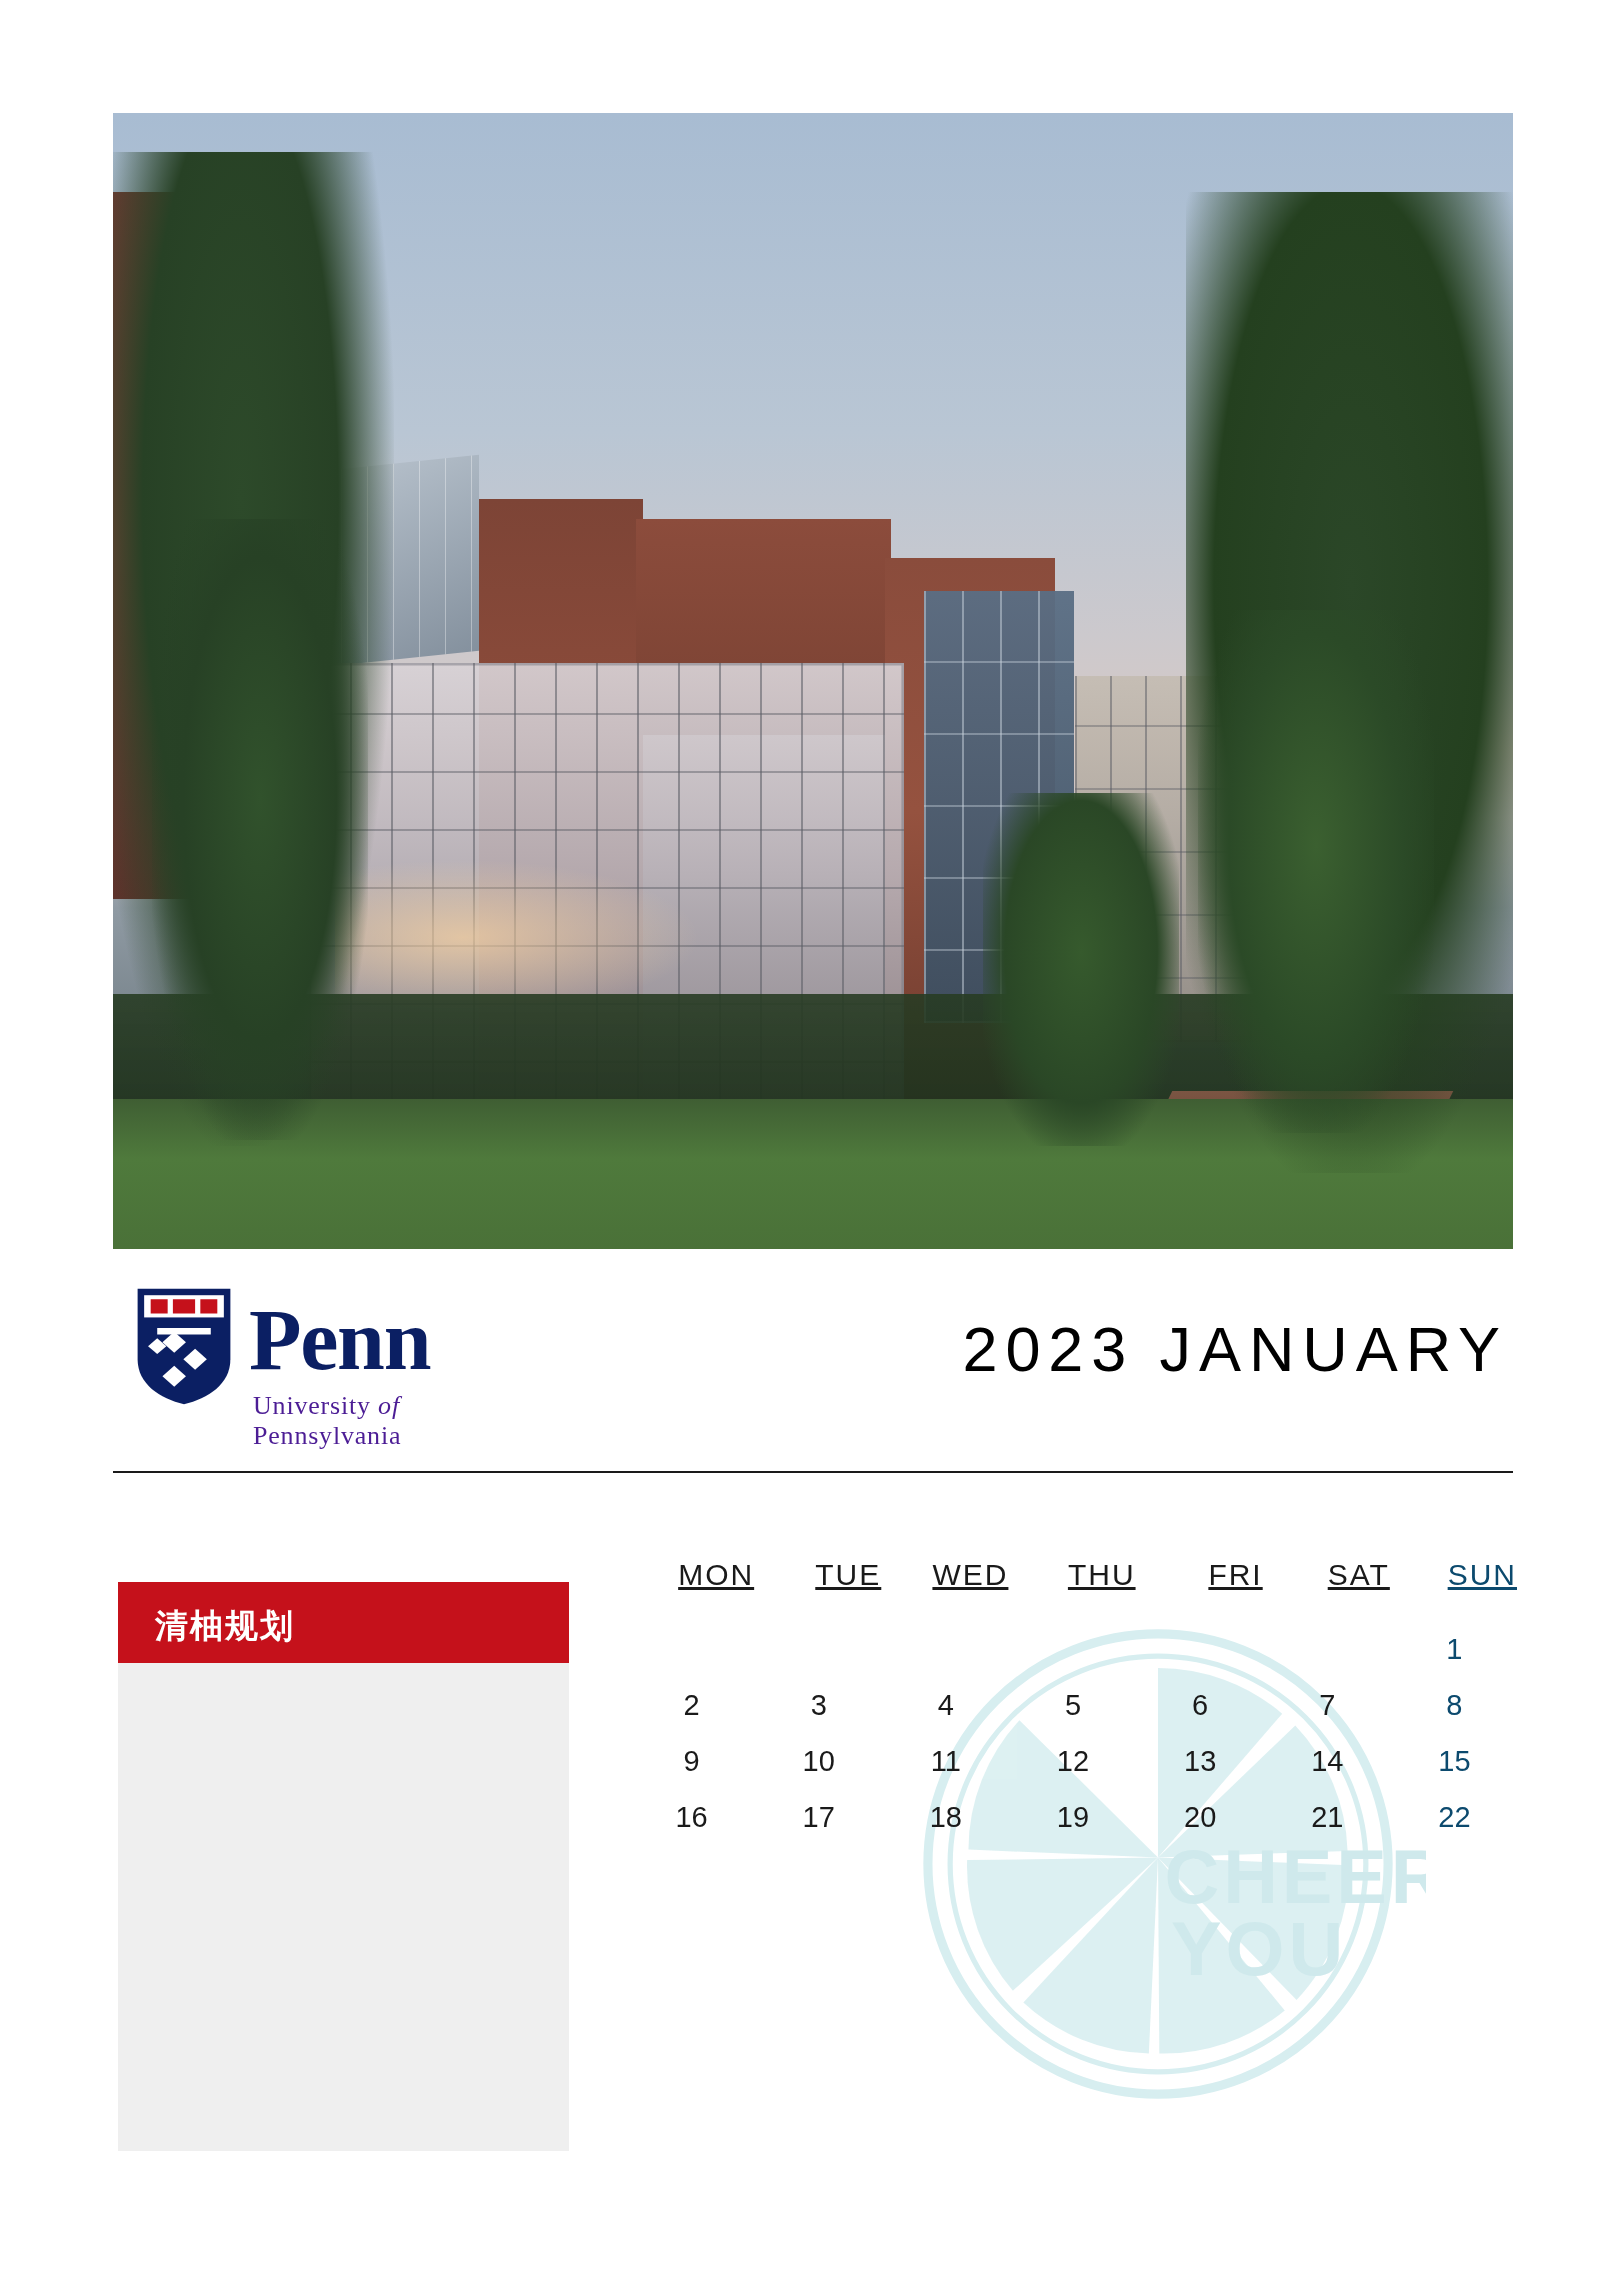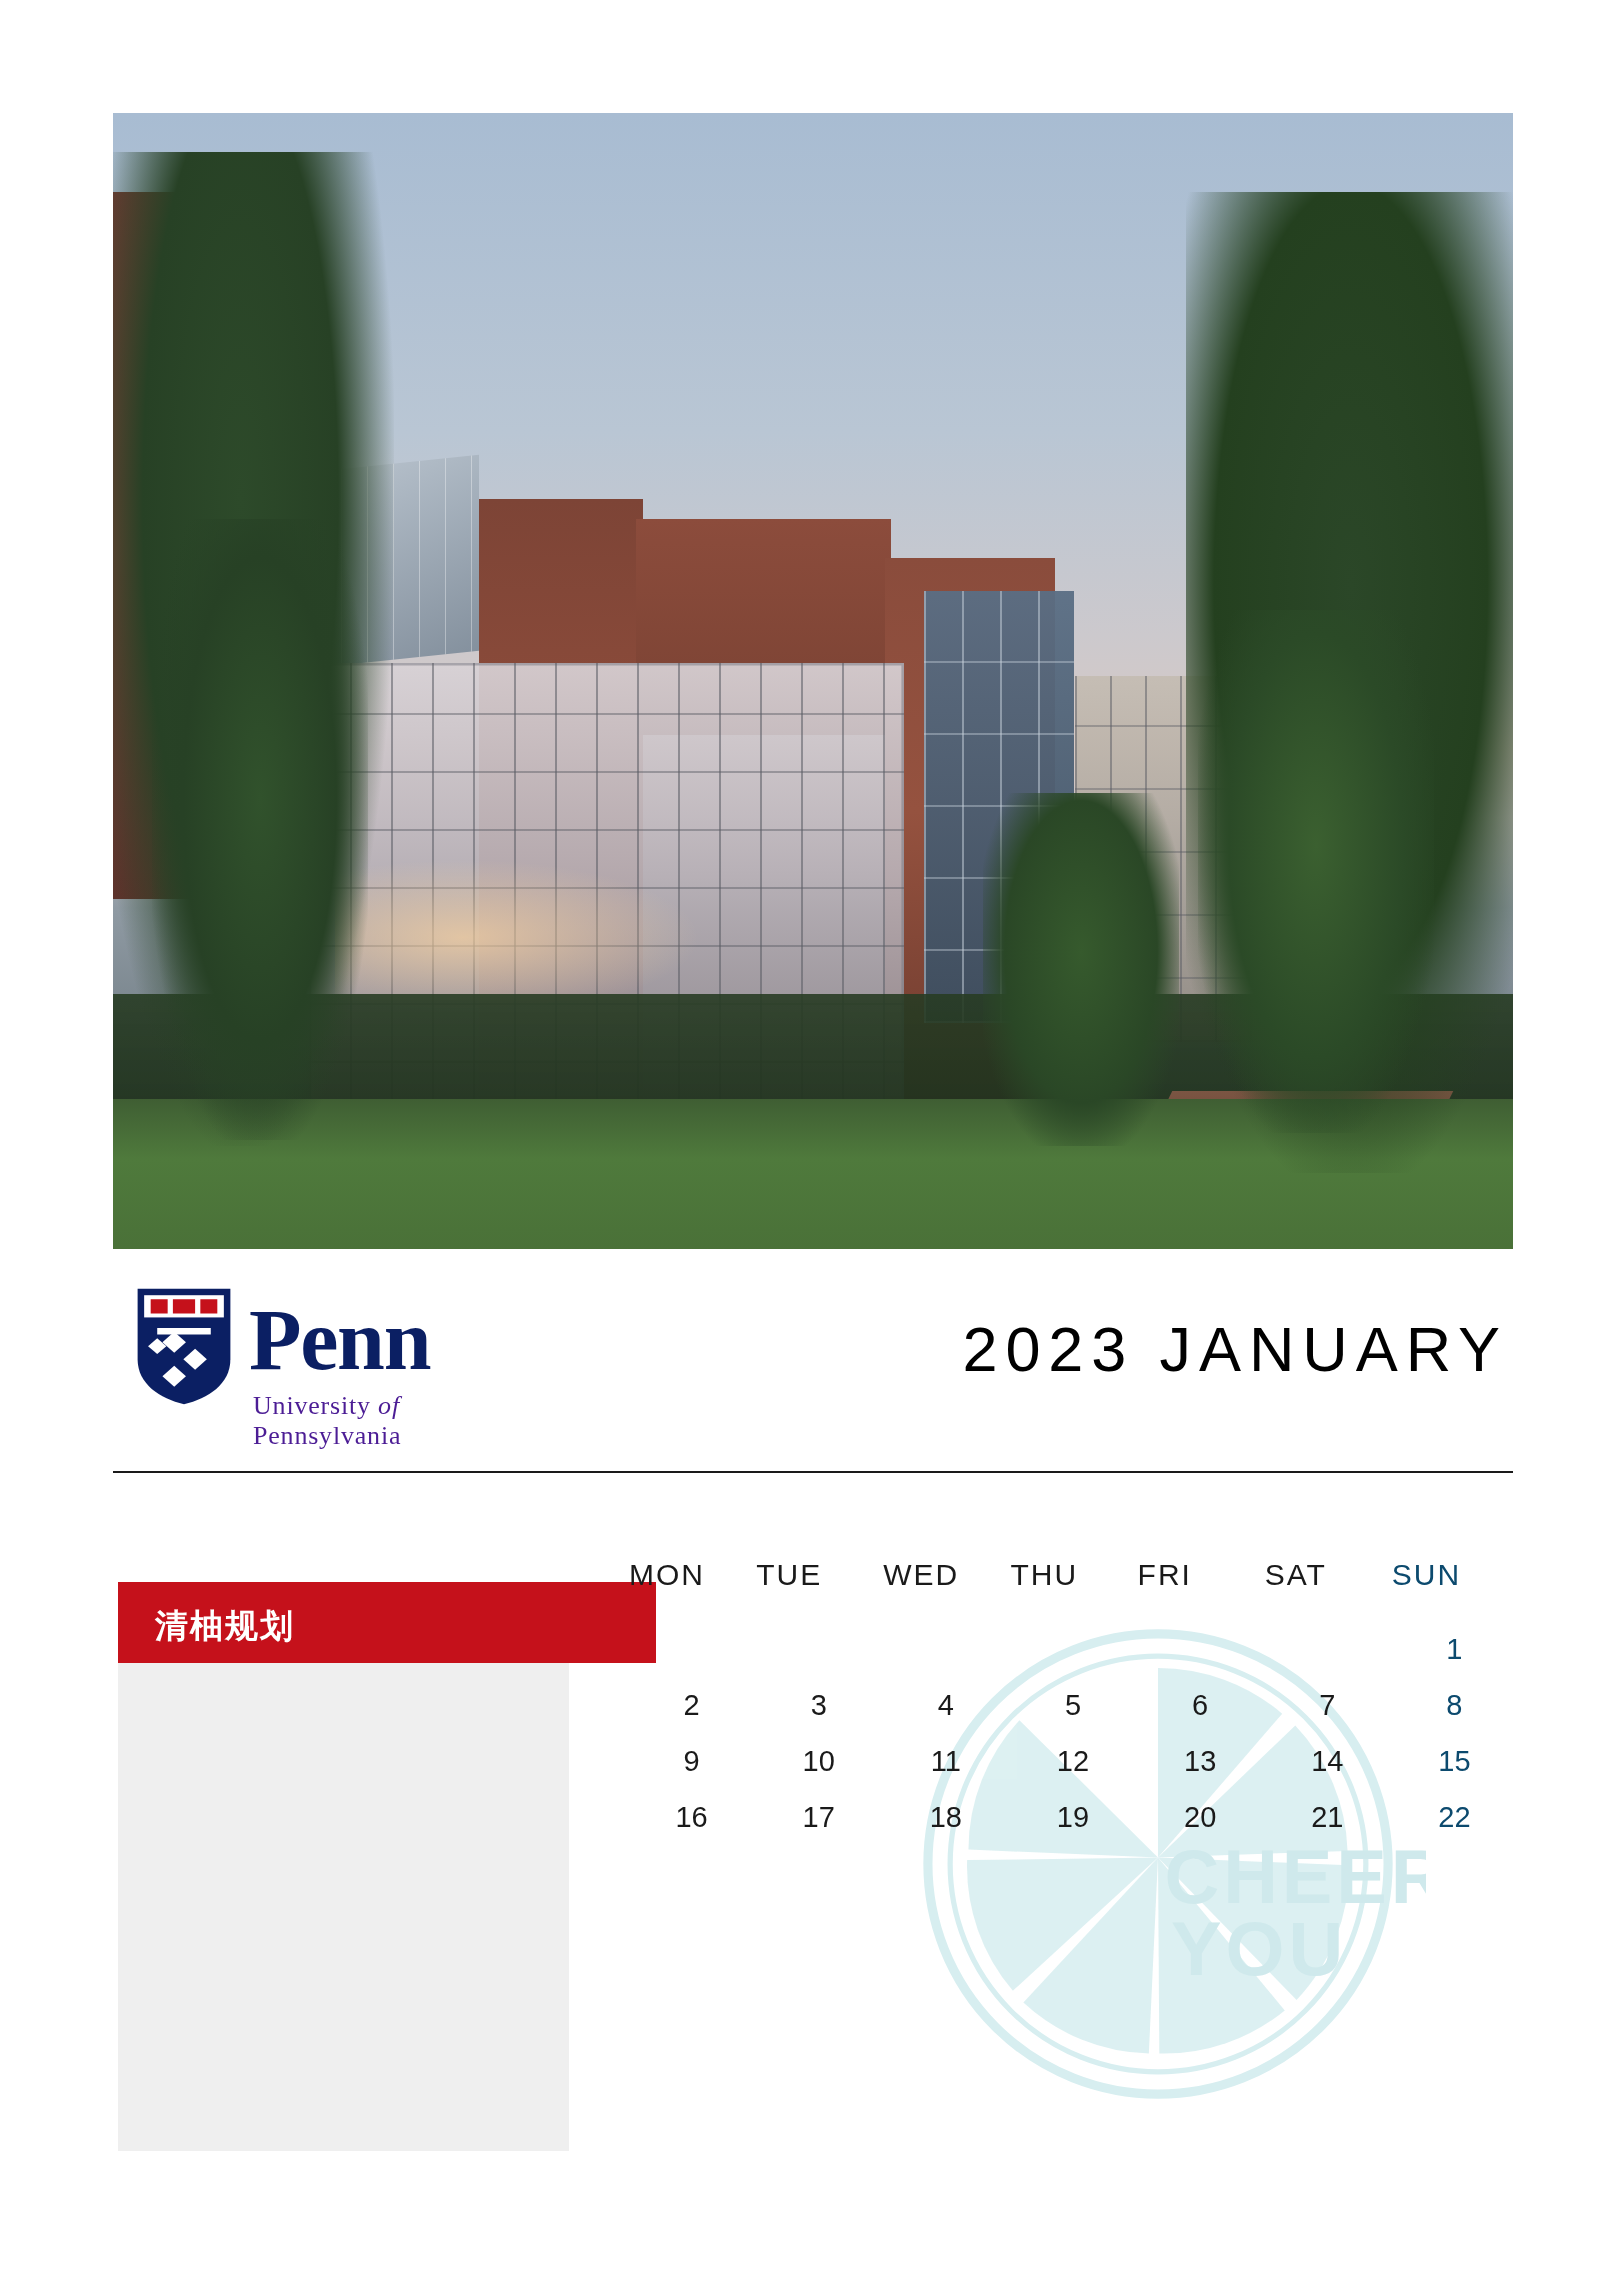--- a/index.html
+++ b/index.html
@@ -285,7 +285,8 @@
     color: #1a1a1a;
     letter-spacing: 2px;
     padding-bottom: 29px;
-    text-align: left;
+    text-align: right;
+    text-decoration: underline;
   }
   .cal-table th.sun, .cal-table td.sun {
     color: #0c4a6e;

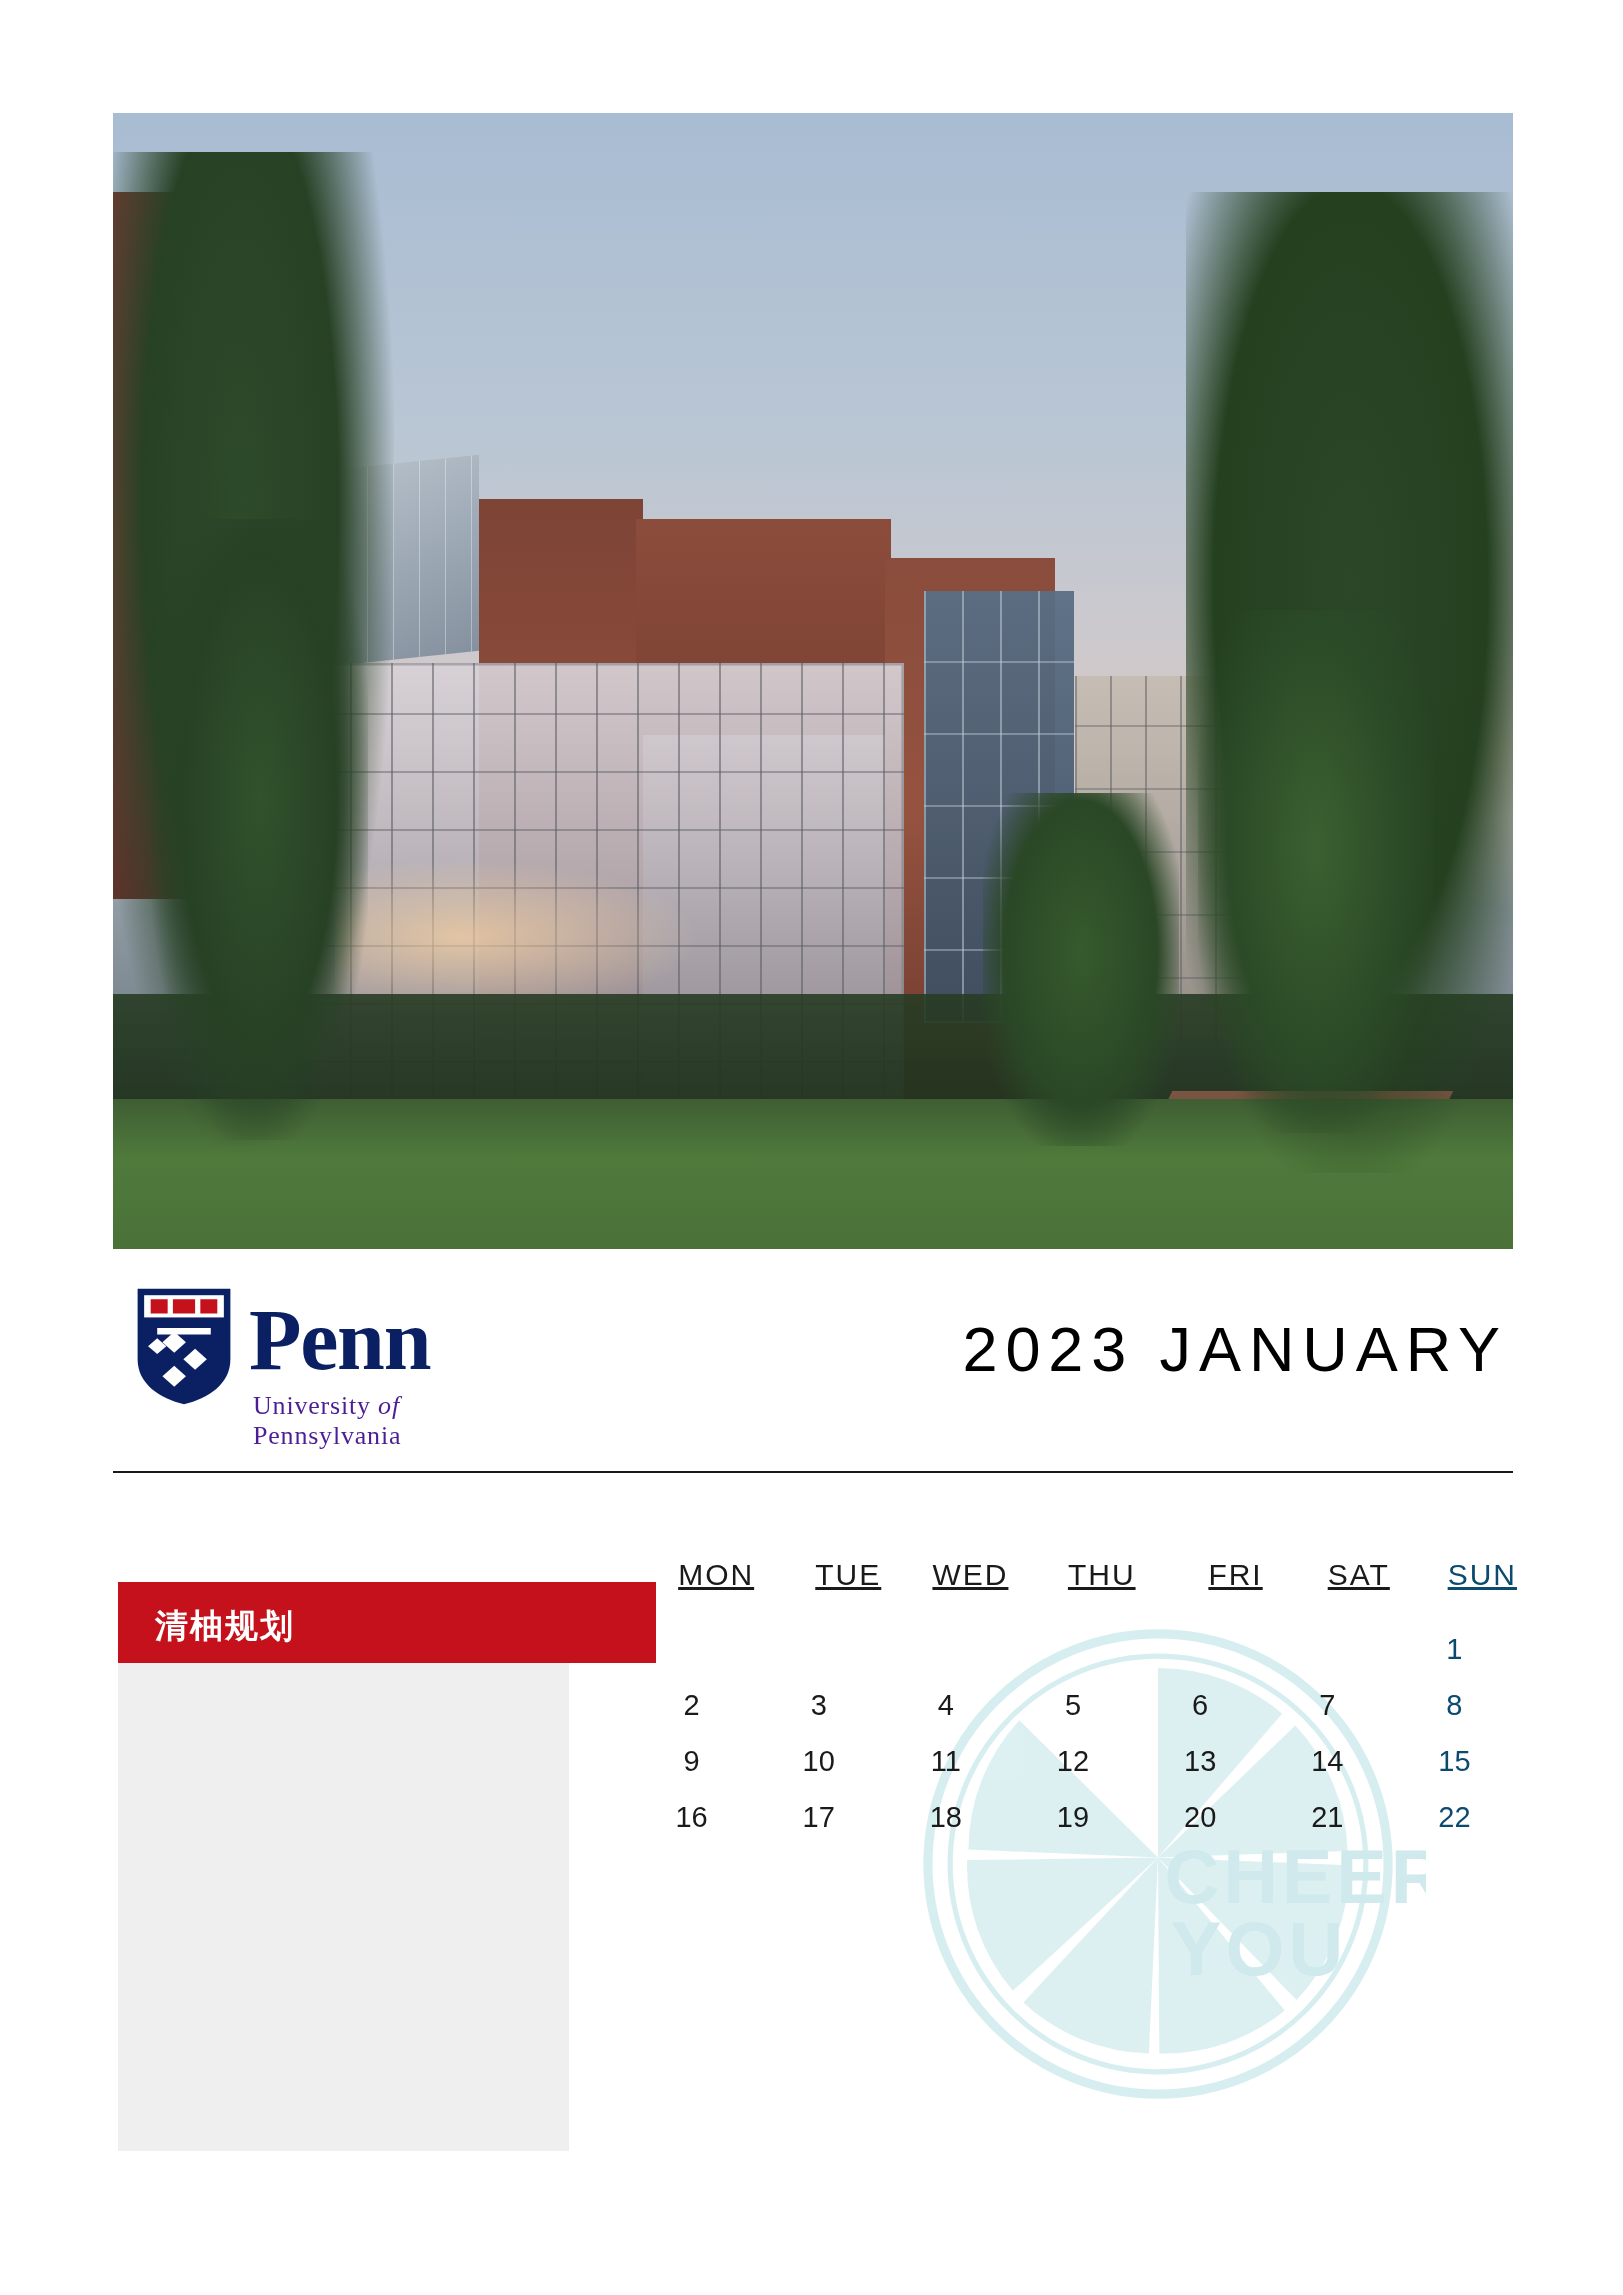--- a/index.html
+++ b/index.html
@@ -228,7 +228,7 @@
   .notes-header {
     position: absolute;
     left: 0; top: 0;
-    width: 538px; height: 81px;
+    width: 451px; height: 81px;
     background: #c5111b;
     text-decoration: underline;
   }

